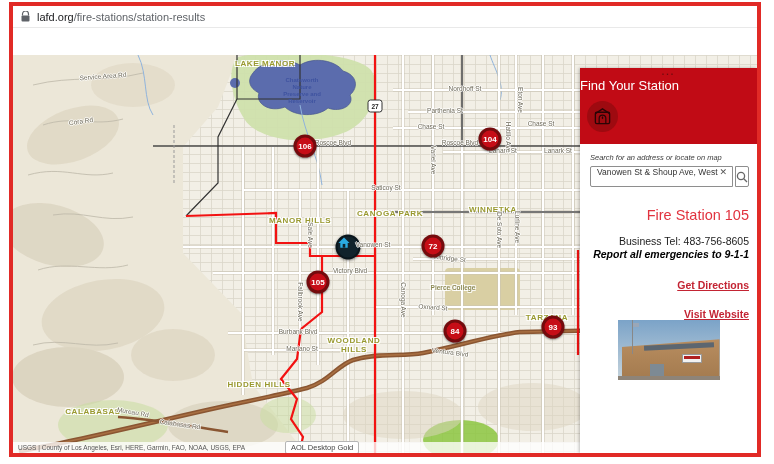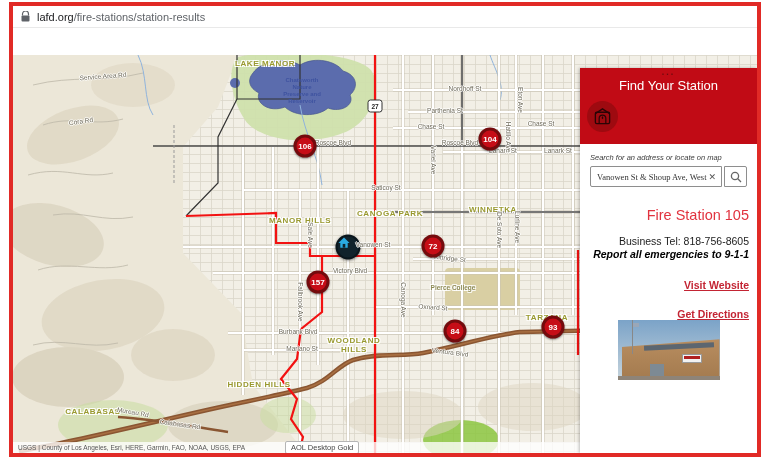--- a/index.html
+++ b/index.html
@@ -44,7 +44,7 @@
   .panel-header{background:var(--header-red,#c10b15);height:76px;position:relative;color:#fff;}
   .dots{ text-align:center;color:#6d0a0e;font-weight:bold;font-size:9px;letter-spacing:2px;
     line-height:8px;height:8px;cursor:pointer;}
-  .panel-title{text-align:center;font-size:13px;margin-top:2px;}
+  .panel-title{text-align:left;font-size:13px;margin-top:2px;}
   .logo{position:absolute;left:7px;top:33px;width:31px;height:31px;border-radius:50%;
     background:var(--logo-red,#9e0a10);display:flex;align-items:center;justify-content:center;}
   .search-sec{padding:9px 10px 6px 10px;}

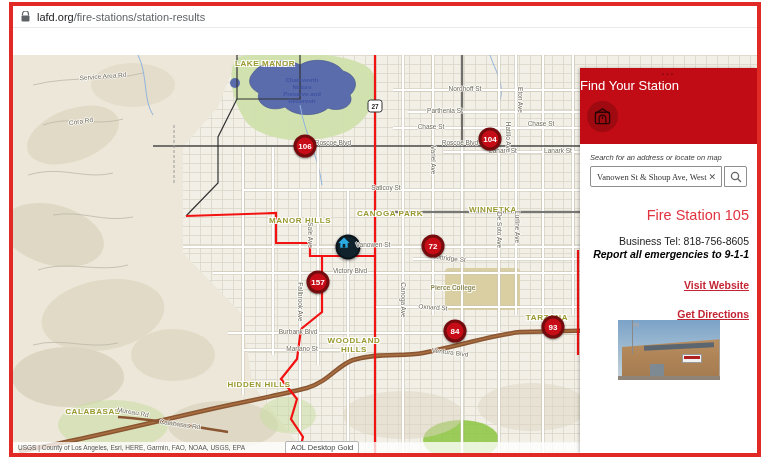--- a/index.html
+++ b/index.html
@@ -50,8 +50,8 @@
   .search-sec{padding:9px 10px 6px 10px;}
   .search-label{font-size:7.5px;color:#3c3c3c;margin-bottom:4px;font-style:italic;}
   .search-row{display:flex;align-items:stretch;height:21px;}
-  .search-box{flex:1;border:1px solid #8e8e8e;border-radius:2px 0 0 2px;display:flex;align-items:center;
-    padding:0 3px 0 6px;background:#fff;font-family:Liberation Serif, serif;}
+  .search-box{flex:1;border:1px solid #8e8e8e;border-radius:2px 0 0 2px;display:flex;align-items:flex-start;
+    padding:0 3px 0 6px;background:#fff;}
   .search-value{flex:1;font-size:8.5px;color:#333;white-space:nowrap;overflow:hidden;}
   .clear-x{font-size:9px;color:#555;padding:0 2px;cursor:pointer;}
   .search-btn{width:23px;border:1px solid #8e8e8e;border-left:1px solid #8e8e8e;margin-left:2px;

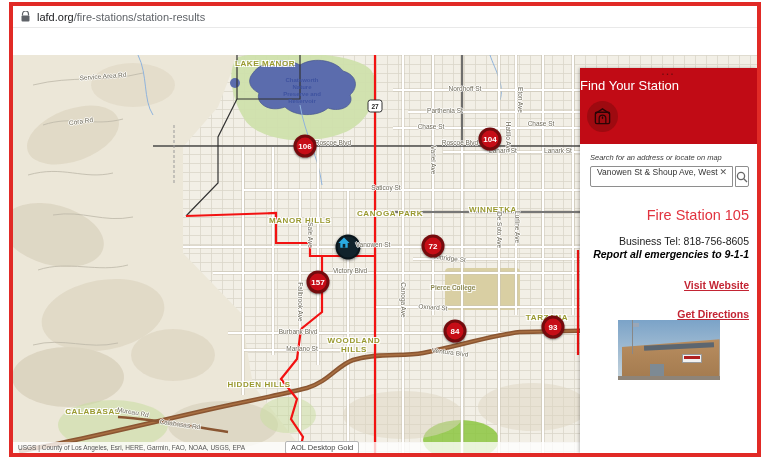--- a/index.html
+++ b/index.html
@@ -273,7 +273,7 @@
 
       <div class="details">
         <div class="stn-name">Fire Station 105</div>
-        <div class="phone">Business Tel: 818-756-8605</div>
+        <div class="phone">Business Tel: 483-756-8605</div>
         <div class="emerg">Report all emergencies to 9-1-1</div>
         <a class="plink">Visit Website</a>
         <a class="plink">Get Directions</a>

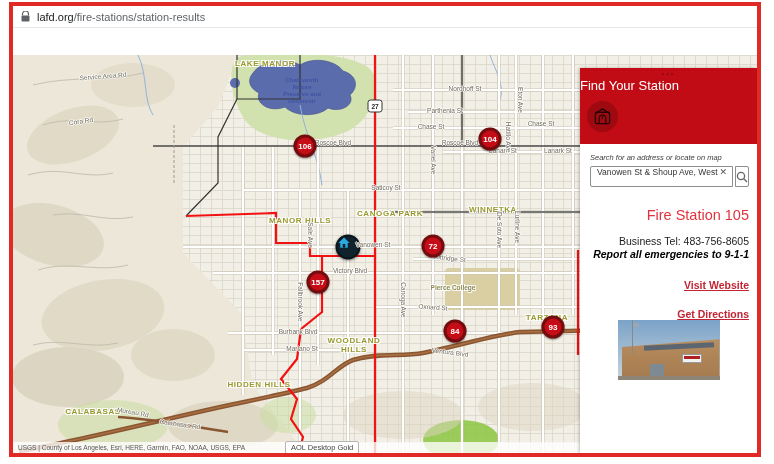--- a/index.html
+++ b/index.html
@@ -232,7 +232,7 @@
           <div class="stn-marker" style="left: 292px; top: 91px;">106</div>
           <div class="stn-marker" style="left: 477px; top: 84px;">104</div>
           <div class="stn-marker" style="left: 420px; top: 191px;">72</div>
-          <div class="stn-marker" style="left: 305px; top: 227px;">157</div>
+          <div class="stn-marker" style="left: 305px; top: 227px;">105</div>
           <div class="stn-marker" style="left: 411px; top: 276px; margin-left: 31px;">84</div>
           <div class="stn-marker" style="left: 540px; top: 272px;">93</div>
         </div>

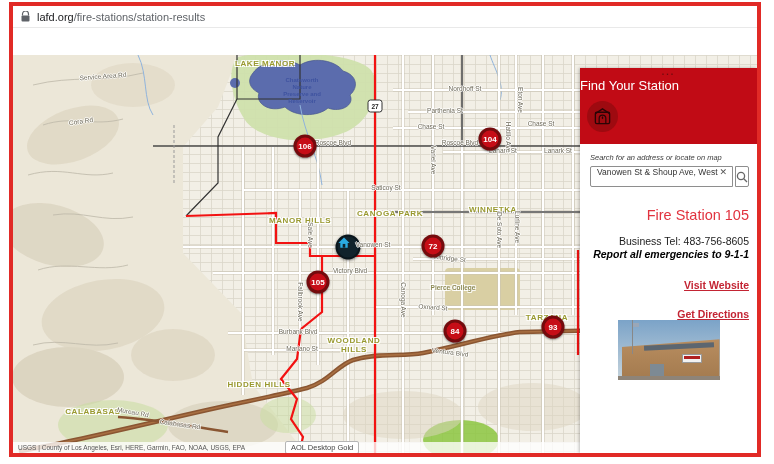--- a/index.html
+++ b/index.html
@@ -275,8 +275,8 @@
         <div class="stn-name">Fire Station 105</div>
         <div class="phone">Business Tel: 483-756-8605</div>
         <div class="emerg">Report all emergencies to 9-1-1</div>
+        <a class="plink">Get Directions</a>
         <a class="plink">Visit Website</a>
-        <a class="plink">Get Directions</a>
       </div>
 
 

